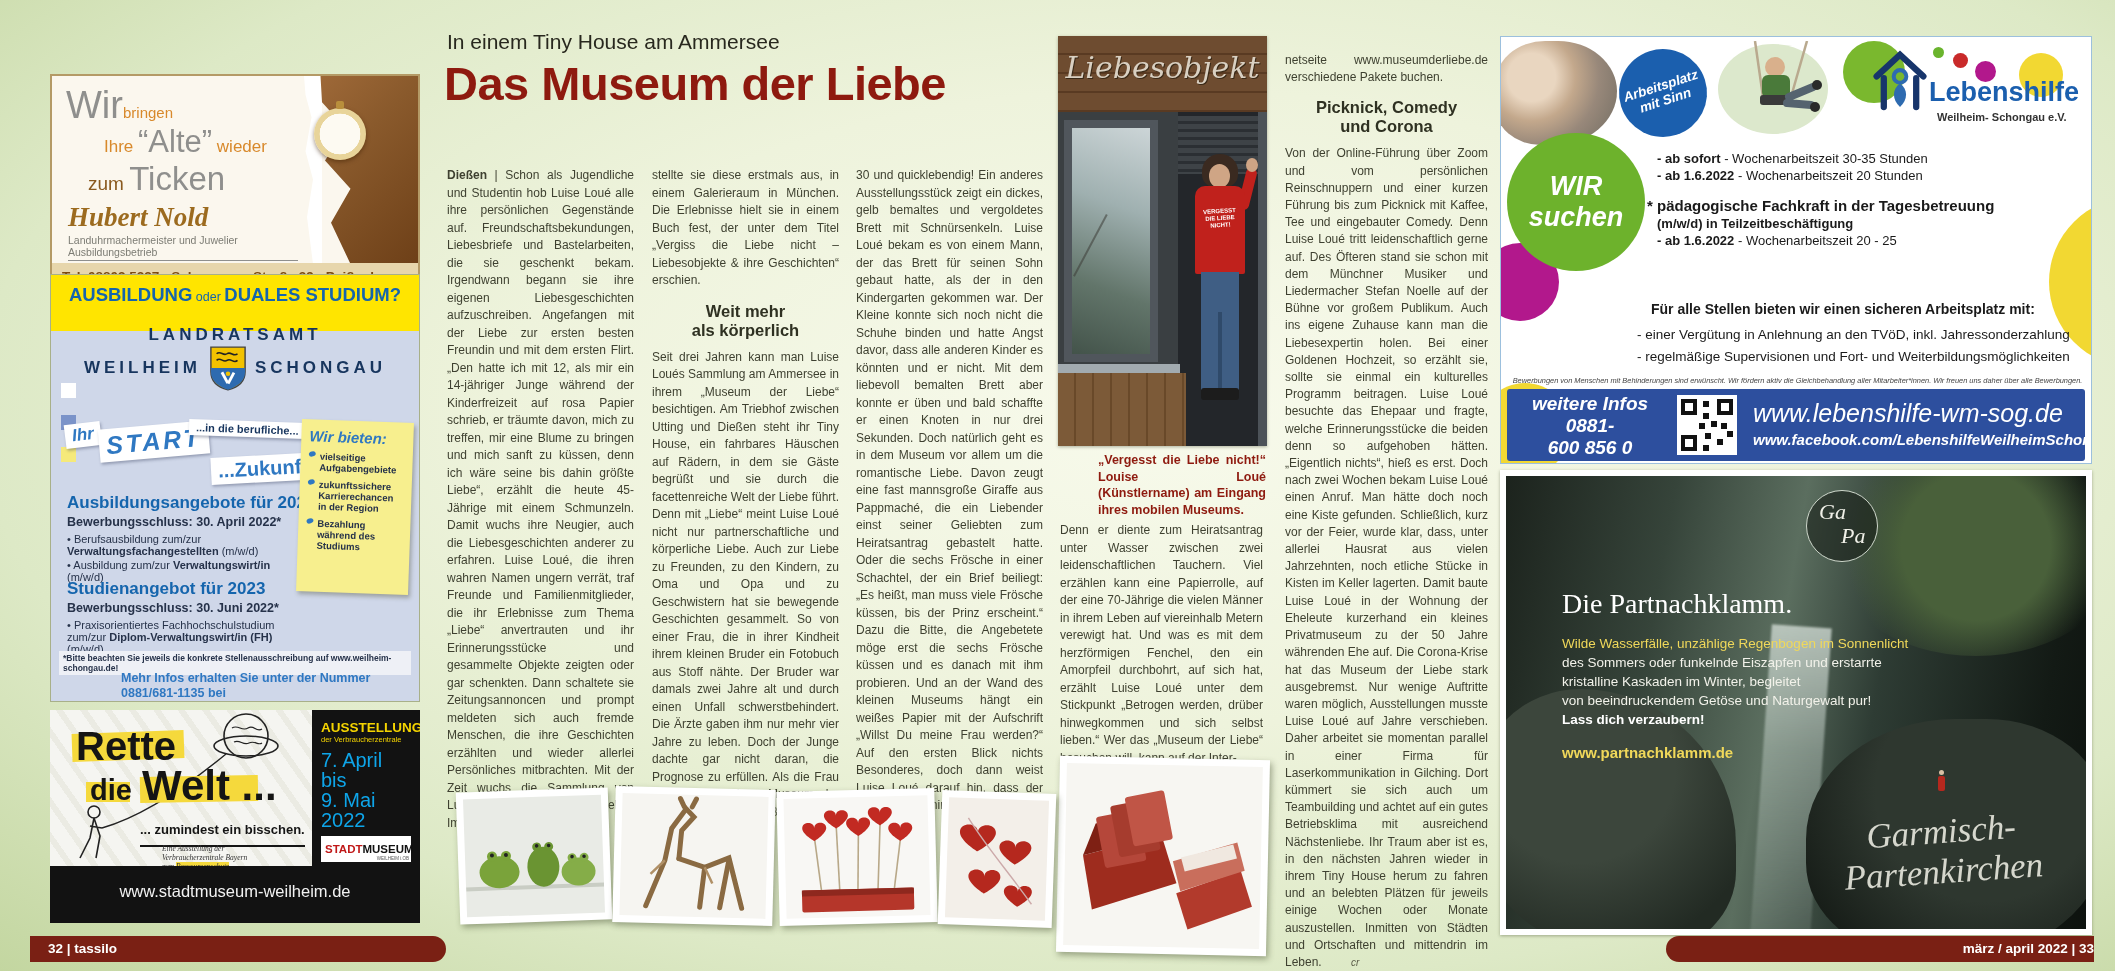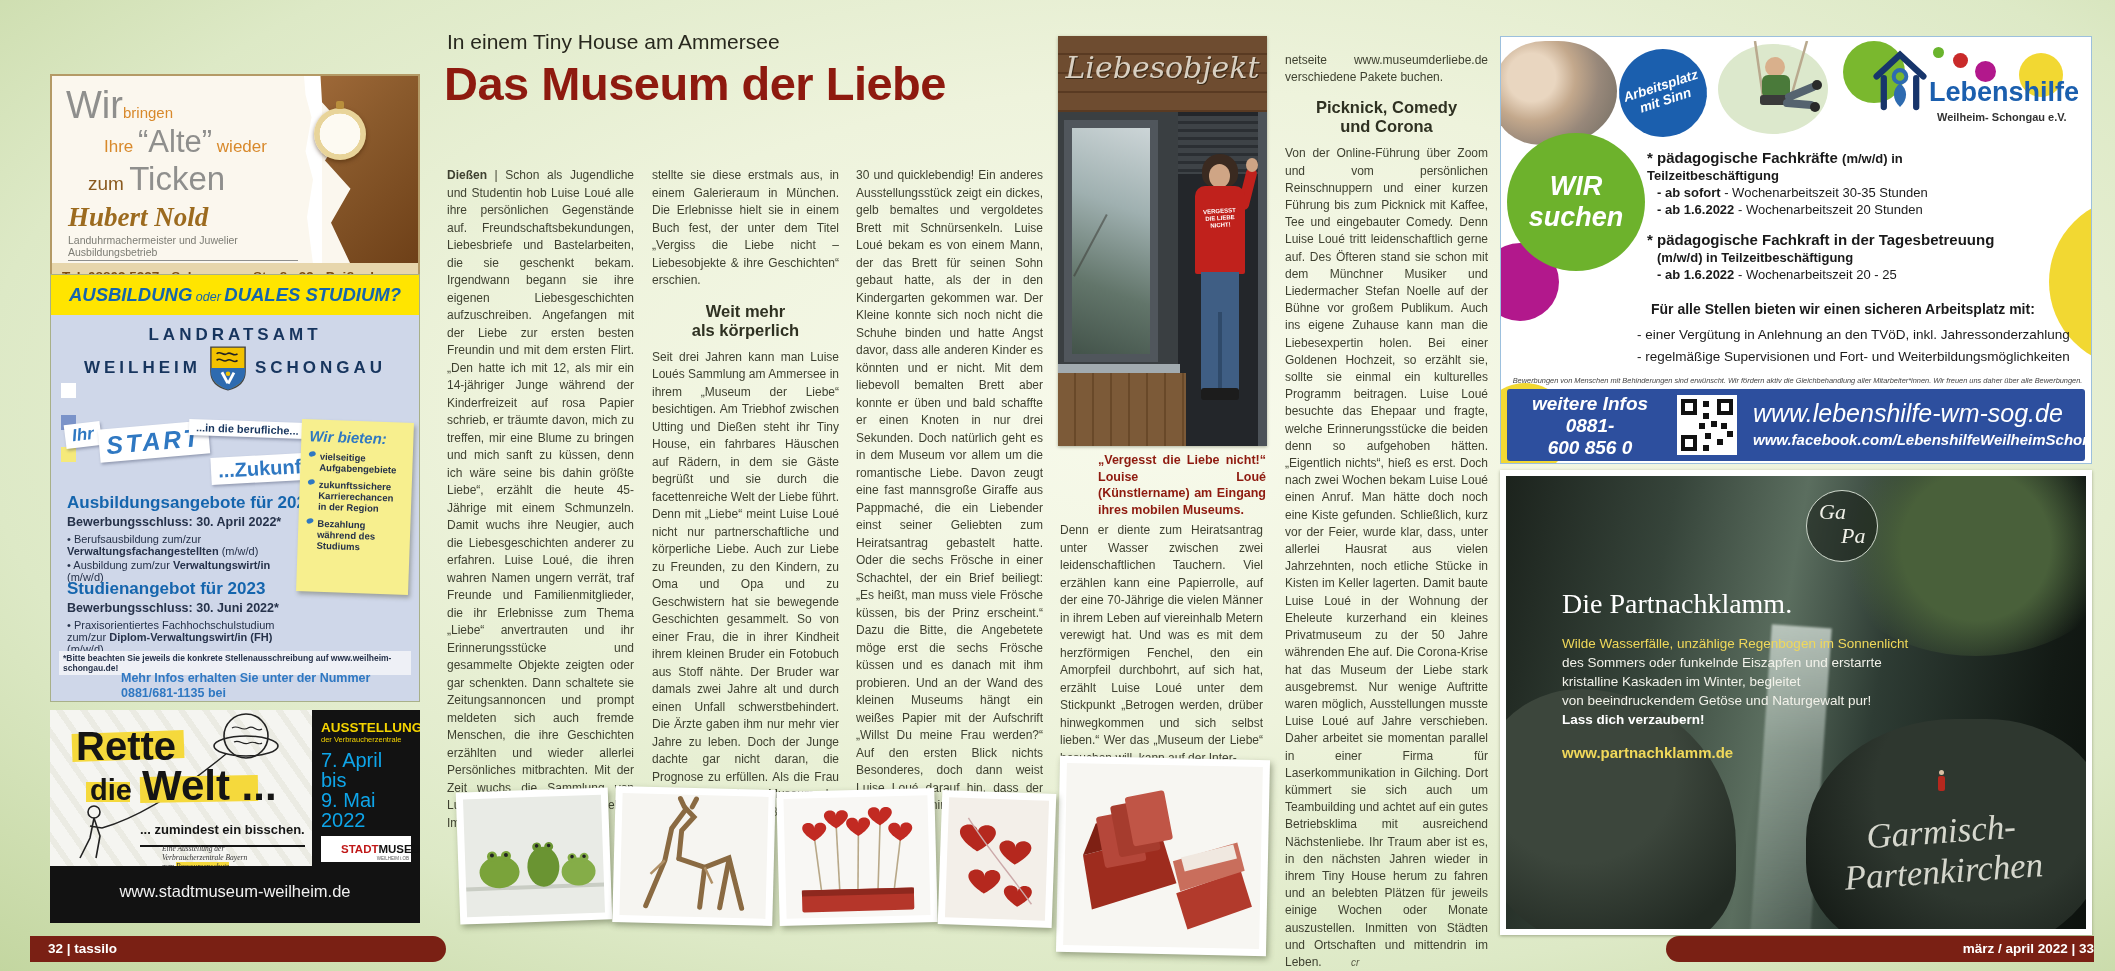--- a/index.html
+++ b/index.html
@@ -478,7 +478,6 @@
         <span>suchen</span>
       </div>
     <div class="lh-jobs">
-      <div class="lh-job-line1"><span>* pädagogische Fachkräfte </span><span class="rest">(m/w/d)  in Teilzeitbeschäftigung</span></div>
       <div class="lh-job-sub"><b>- ab sofort</b><span> - Wochenarbeitszeit 30-35 Stunden</span></div>
       <div class="lh-job-sub"><b>- ab 1.6.2022</b><span> - Wochenarbeitszeit 20 Stunden</span></div>
       <div class="lh-job-line1" style="margin-top:14px">* pädagogische Fachkraft in der Tagesbetreuung</div>

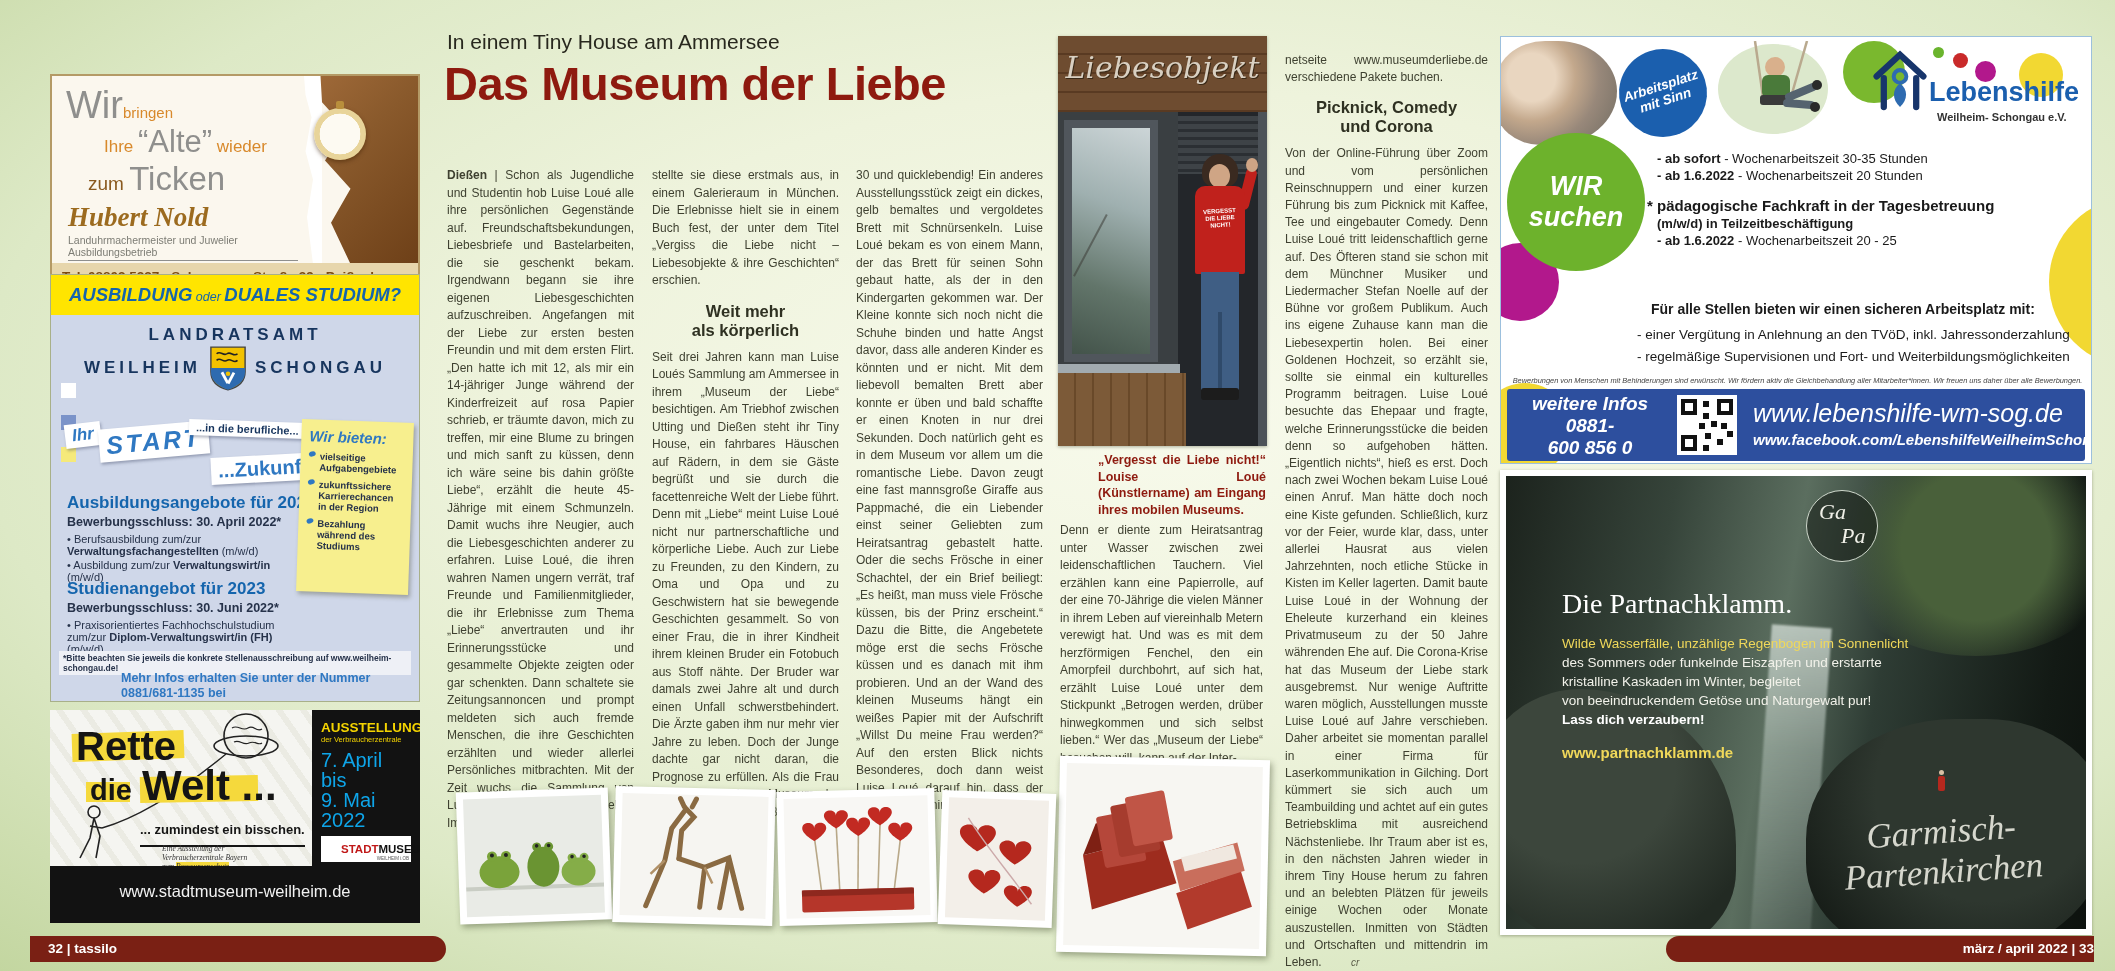--- a/index.html
+++ b/index.html
@@ -44,8 +44,8 @@
 
   
   #ad-lra { left:50px; top:274px; width:370px; height:428px; background:#cfd7e9; border:1px solid #a8b089; overflow:hidden; }
-  .lra-head { position:absolute; left:0; top:0; width:100%; height:40px; background:#ffe500;
-    text-align:center; line-height:40px; color:#1565ad; font-weight:bold; font-size:18.5px;font-style:italic; }
+  .lra-head { position:absolute; left:0; top:0; width:100%; height:56px; background:#ffe500;
+    text-align:center; line-height:40px; color:#1565ad; font-weight:bold; font-size:18.5px; }
   .lra-head .oder { font-size:12.5px; font-weight:normal; }
   .lra-org1 { position:absolute; left:0; top:50px; width:100%; text-align:center; color:#17355e;
     font-weight:bold; font-size:17px; letter-spacing:4px; }

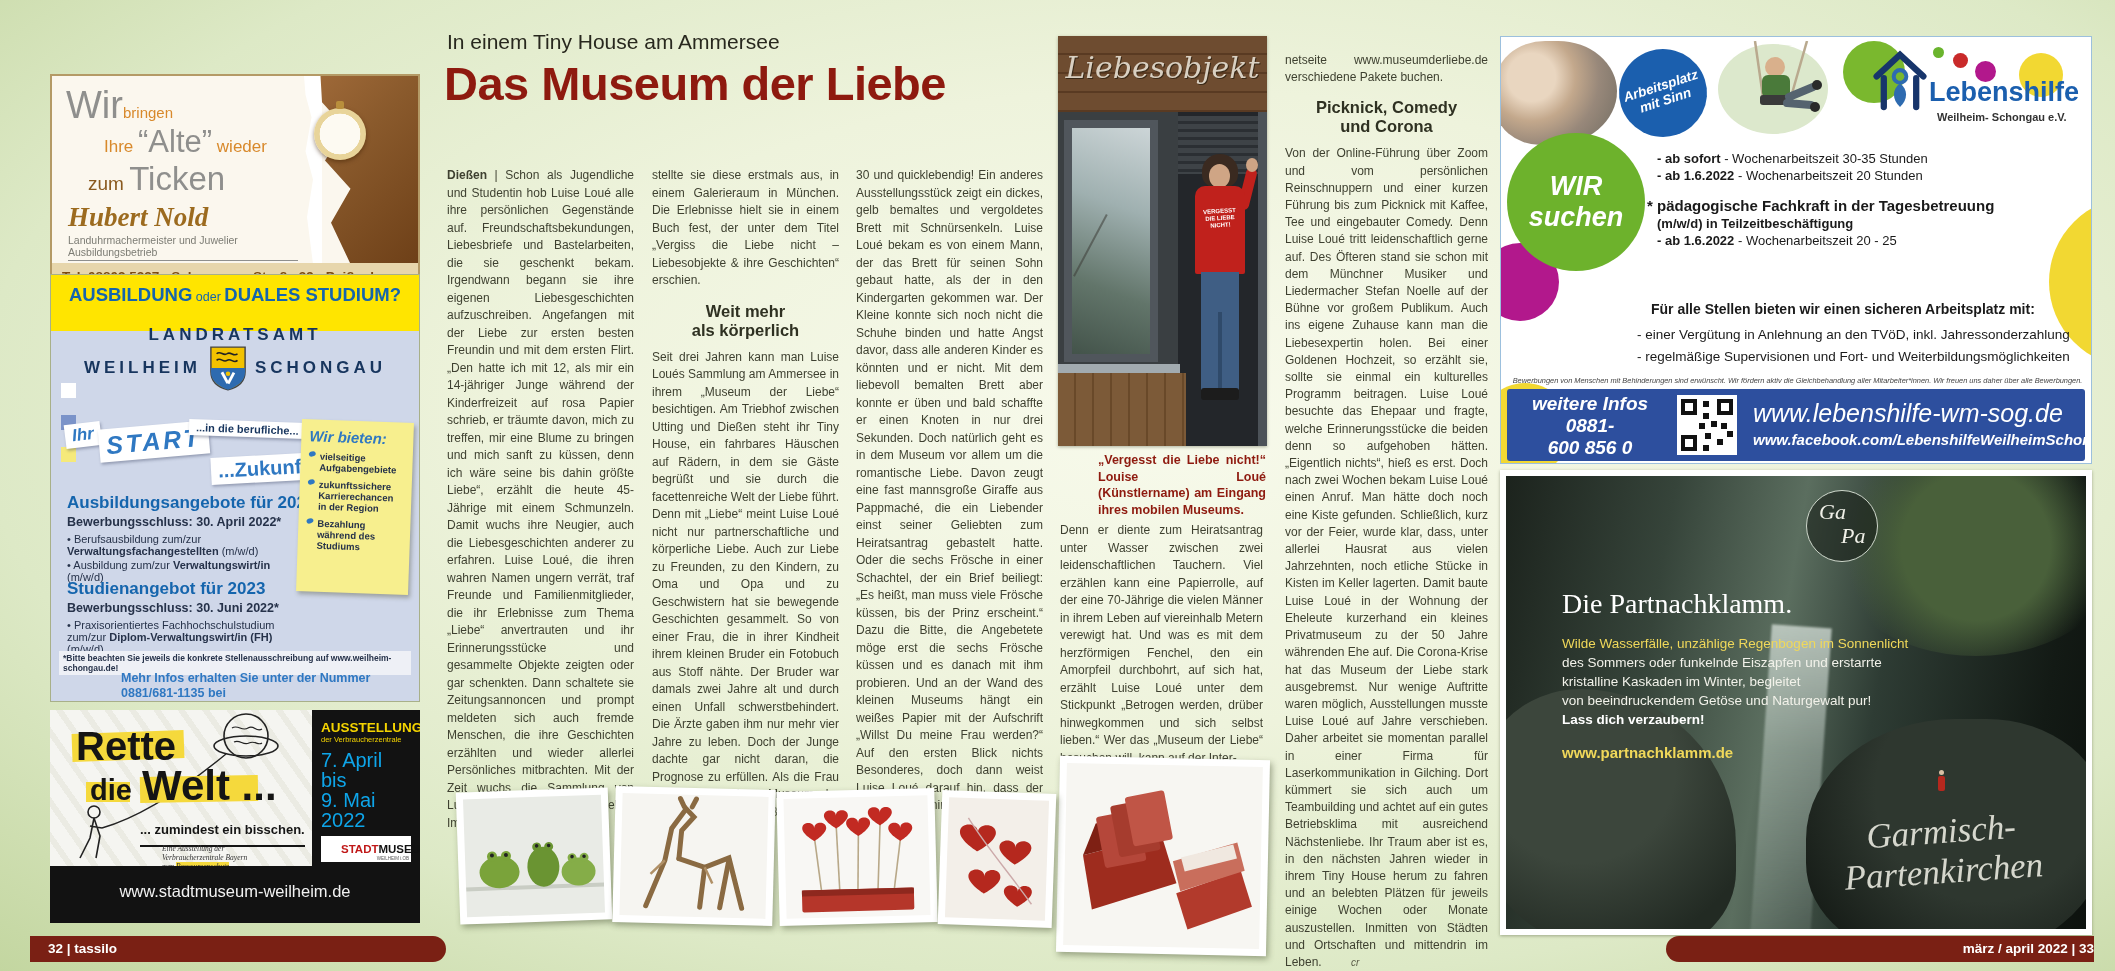--- a/index.html
+++ b/index.html
@@ -86,7 +86,7 @@
   .rette-r1 { color:#f5d400; font-weight:bold; font-size:13.5px; }
   .rette-r2 { color:#f5d400; font-size:7.5px; margin-bottom:6px; }
   .rette-date { color:#0ea5e9; font-size:20px; line-height:20px; }
-  .rette-logo { margin-top:6px; background:#fff; width:90px; height:26px; display:flex; align-items:center; padding-left:20px; position:relative; }
+  .rette-logo { margin-top:6px; background:#fff; width:90px; height:26px; display:flex; align-items:center; padding-left:4px; position:relative; }
   .rette-logo .b { font-size:11.5px; font-weight:800; }
   .rette-logo .std { color:#c01818; } .rette-logo .mus { color:#111; }
   .rette-logo .wm { position:absolute; right:2px; bottom:1px; font-size:4.5px; color:#555; }

